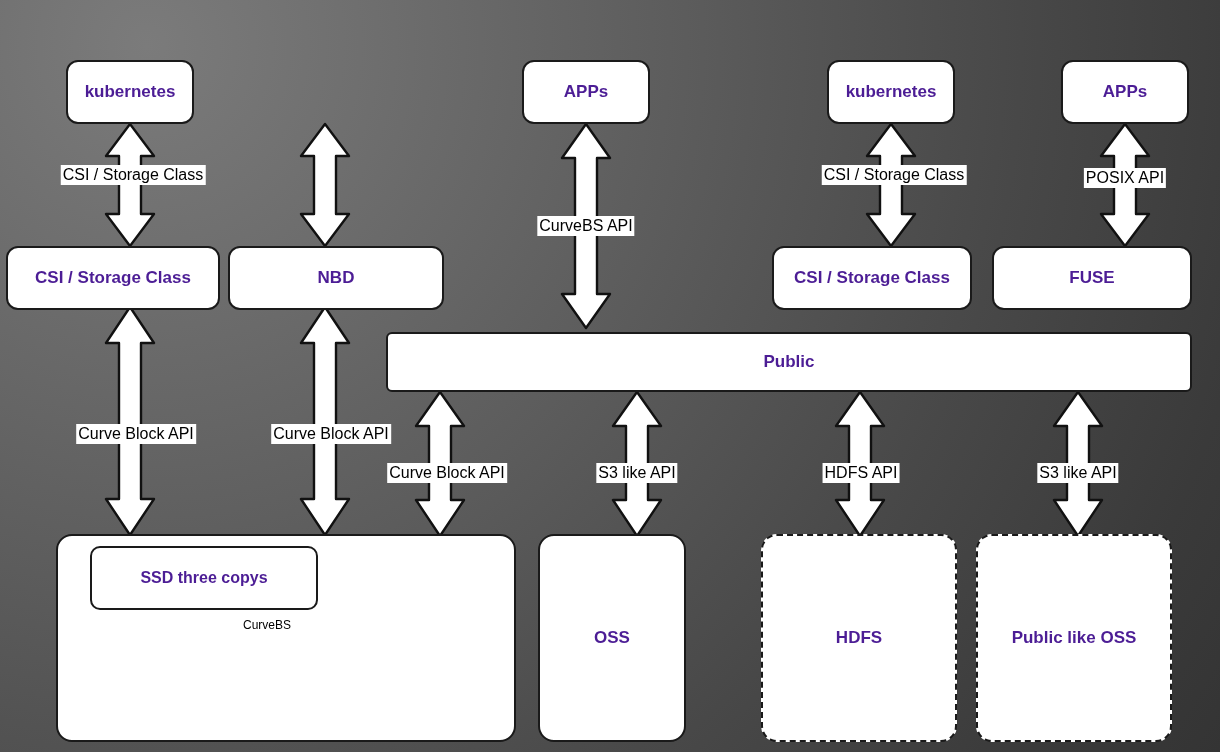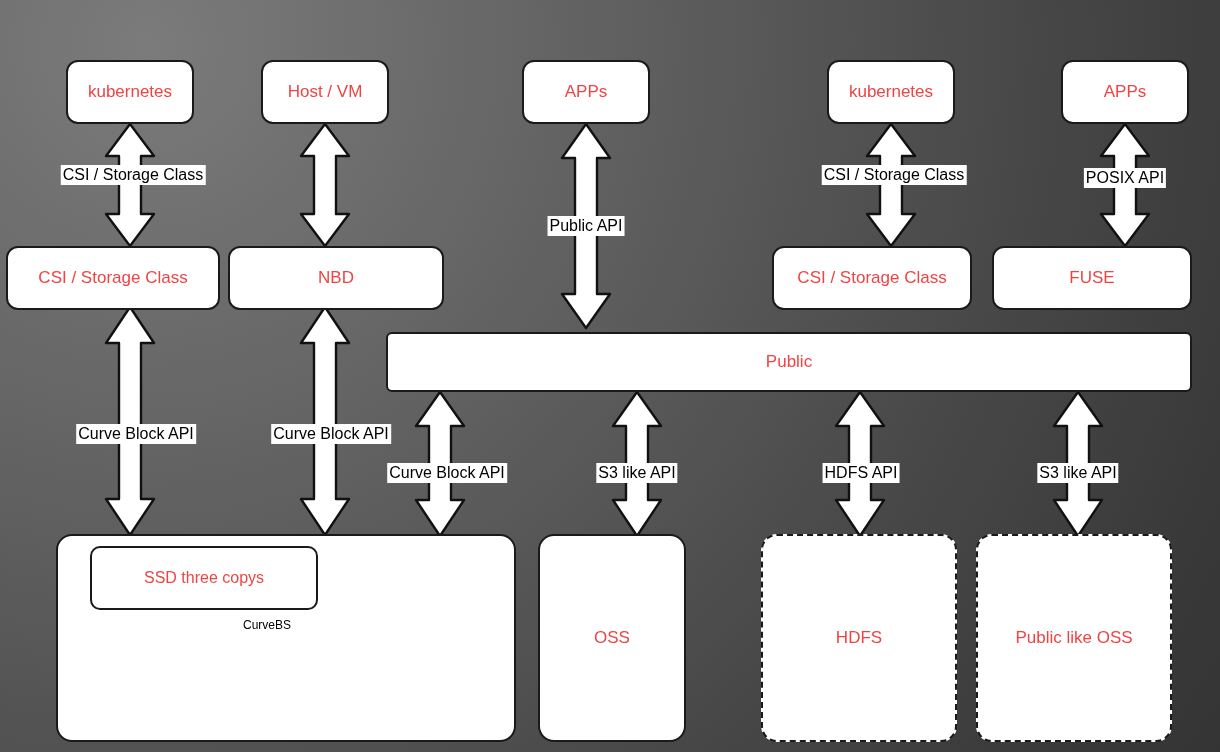--- a/index.html
+++ b/index.html
@@ -30,11 +30,12 @@
     display: flex;
     align-items: center;
     justify-content: center;
-    color: #ef4444;
+    color: #4c1d95;
     font-size: 17px;
     line-height: 1.15;
     text-align: right;
     z-index: 5;
+    font-weight: bold;
   }
   .box.dashed {
     border-style: dashed;

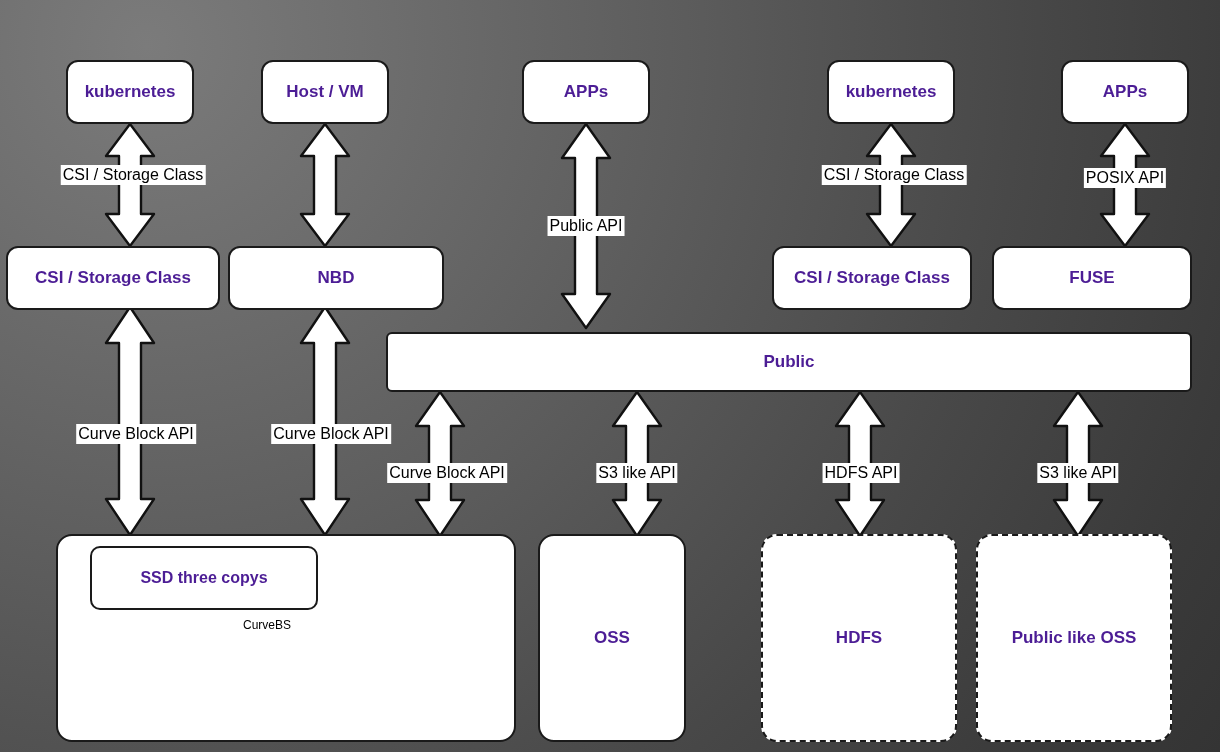--- a/index.html
+++ b/index.html
@@ -161,9 +161,6 @@
     <span>kubernetes</span>
   </div>
 
-  <div class="box" style="left:261px; top:60px; width:128px; height:64px;">
-    <span>Host / VM</span>
-  </div>
 
   <div class="box" style="left:522px; top:60px; width:128px; height:64px;">
     <span>APPs</span>

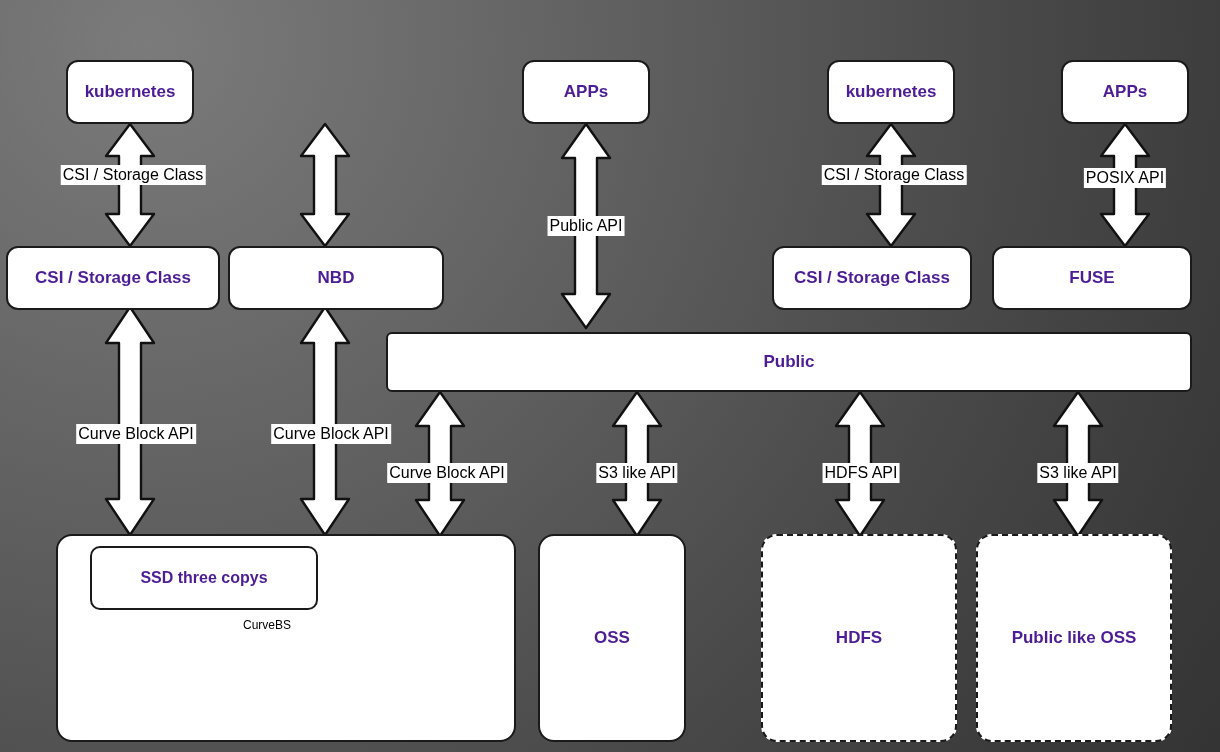--- a/index.html
+++ b/index.html
@@ -219,7 +219,7 @@
 
   <div class="edge-label" style="left:1125px; top:168px;">POSIX API</div>
 
-  <div class="edge-label" style="left:586px; top:216px;">Public API</div>
+  <div class="edge-label" style="left:586px; top:216px;">CurveBS API</div>
 
   <div class="edge-label" style="left:894px; top:165px;">CSI / Storage Class</div>
 

